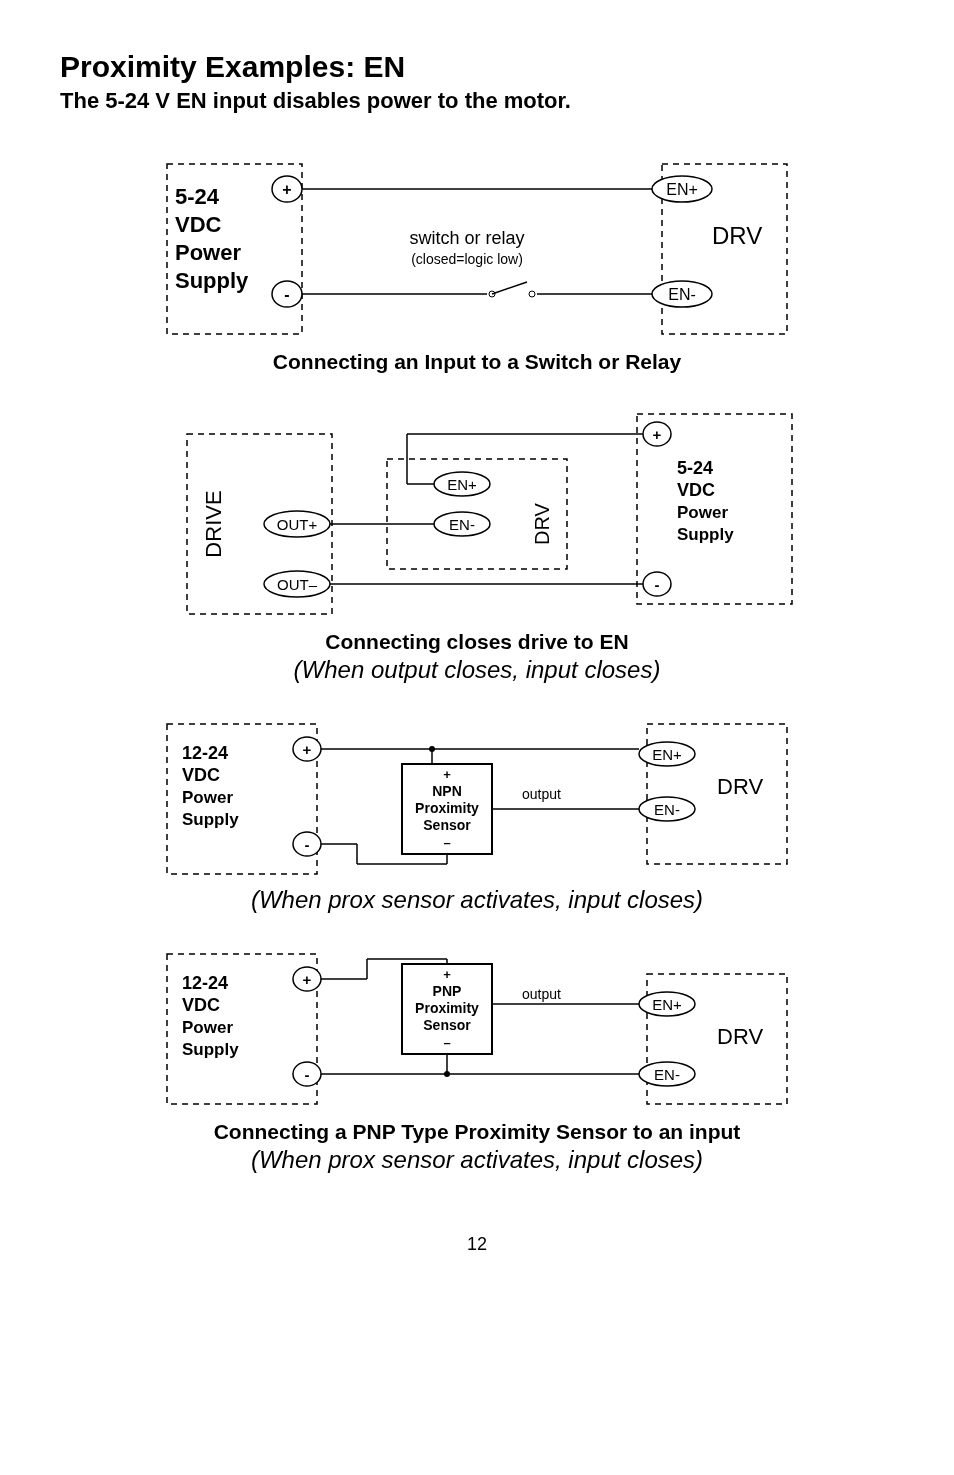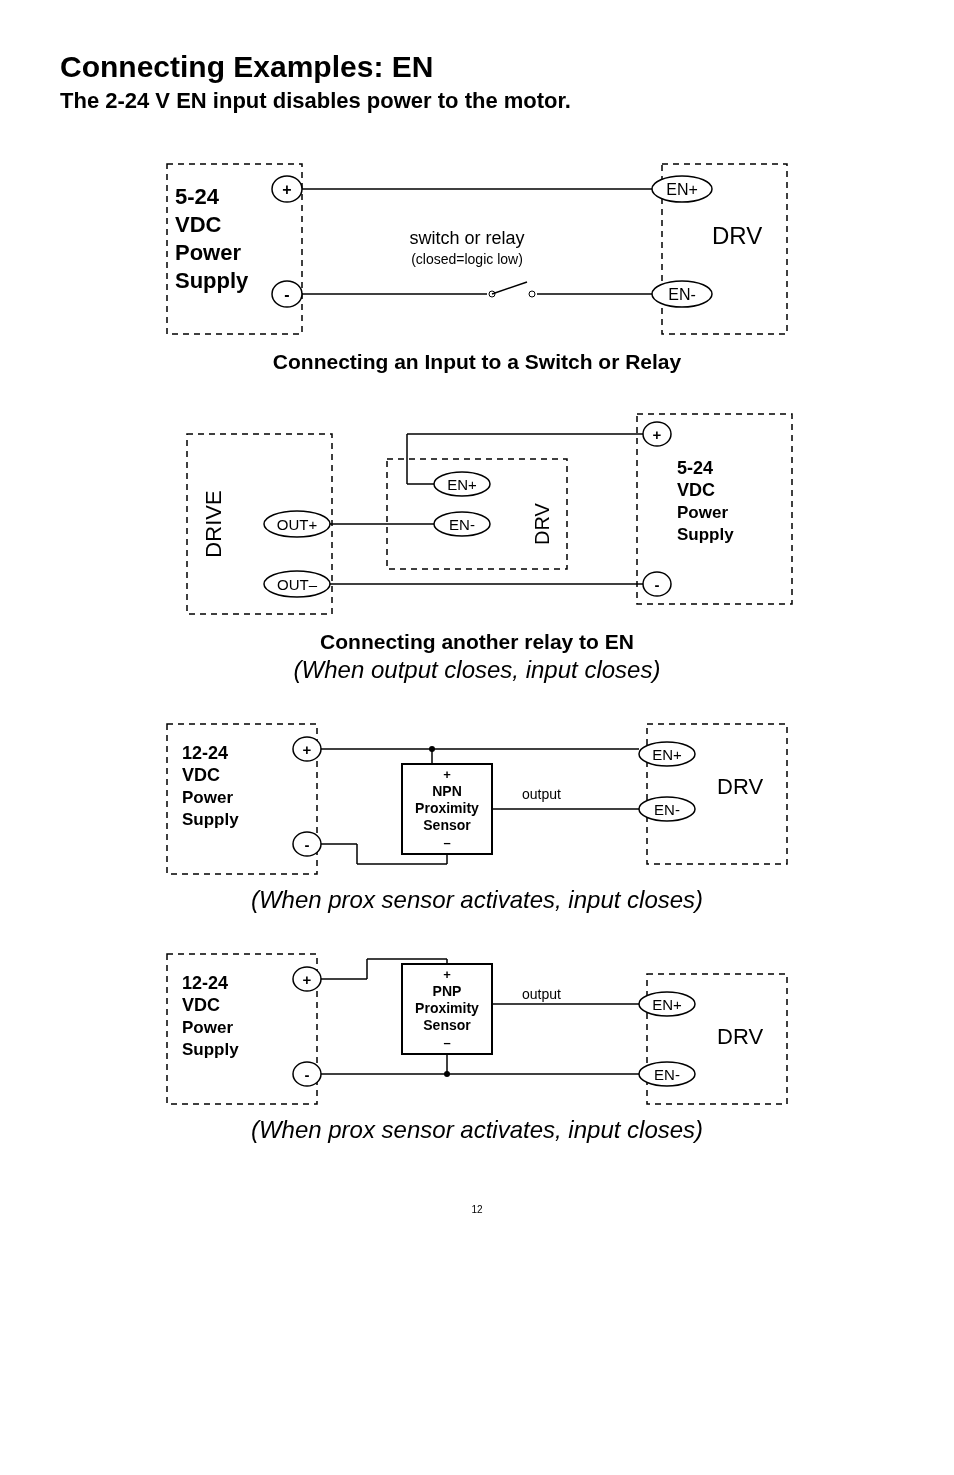--- a/index.html
+++ b/index.html
@@ -50,7 +50,7 @@
 </head>
 <body>
 
-<div class="heading1">Connecting Examples: EN</div>
+<div class="heading1">Proximity Examples: EN</div>
 <div class="heading2">The 2-24 V EN input disables power to the motor.</div>
 
 <div class="diagram-wrap">

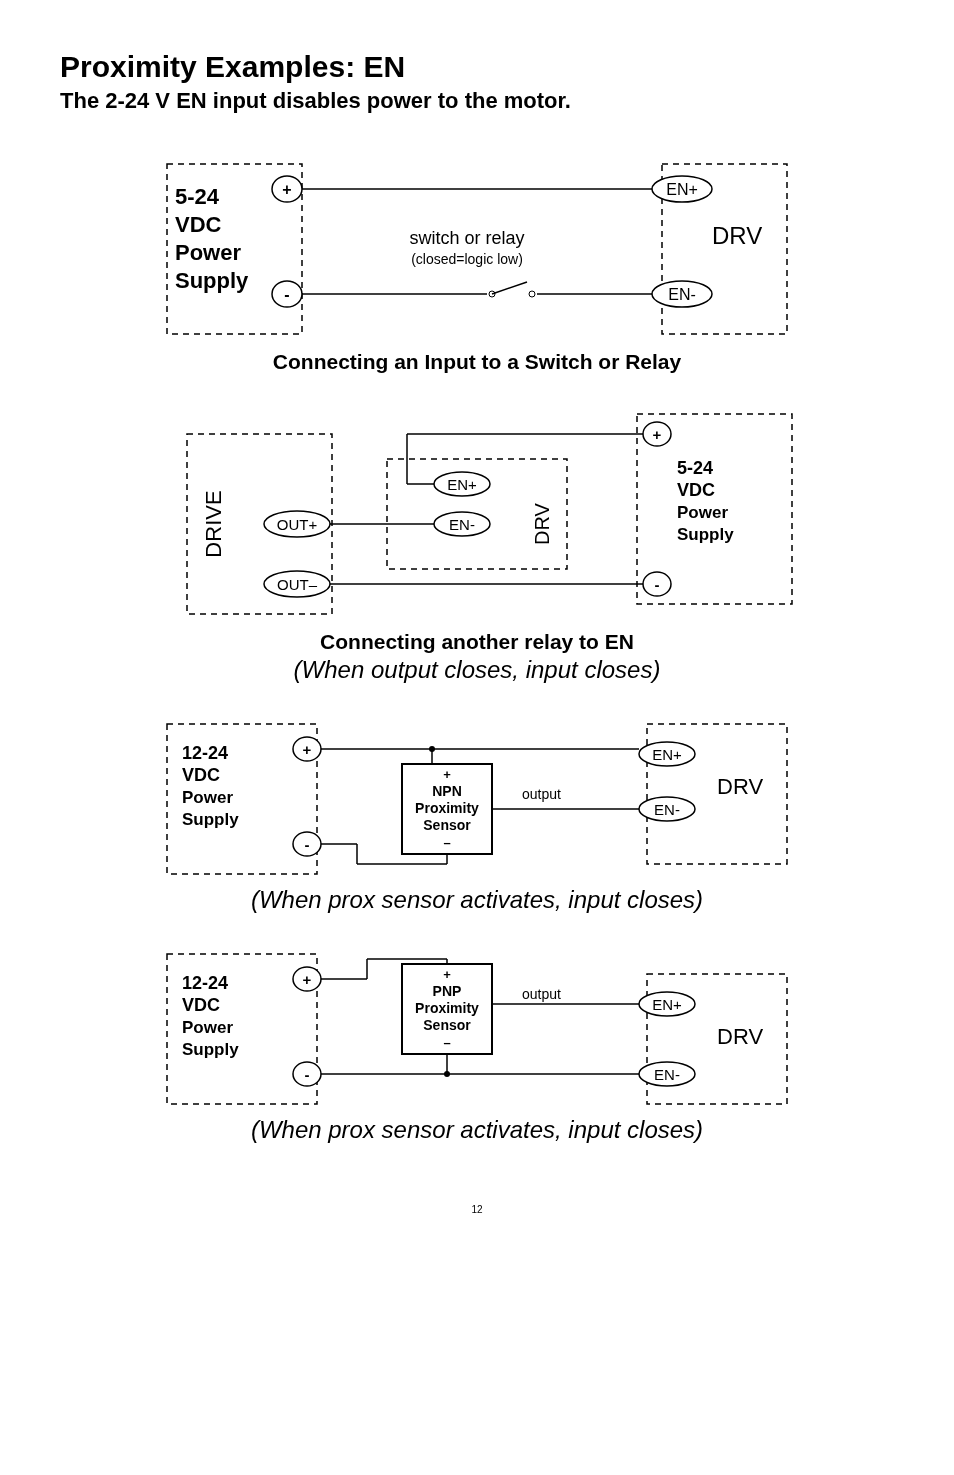--- a/index.html
+++ b/index.html
@@ -51,7 +51,7 @@
 <body>
 
 <div class="heading1">Proximity Examples: EN</div>
-<div class="heading2">The 2-24 V EN input disables power to the motor.</div>
+<div class="heading2">The 5-24 V EN input disables power to the motor.</div>
 
 <div class="diagram-wrap">
 

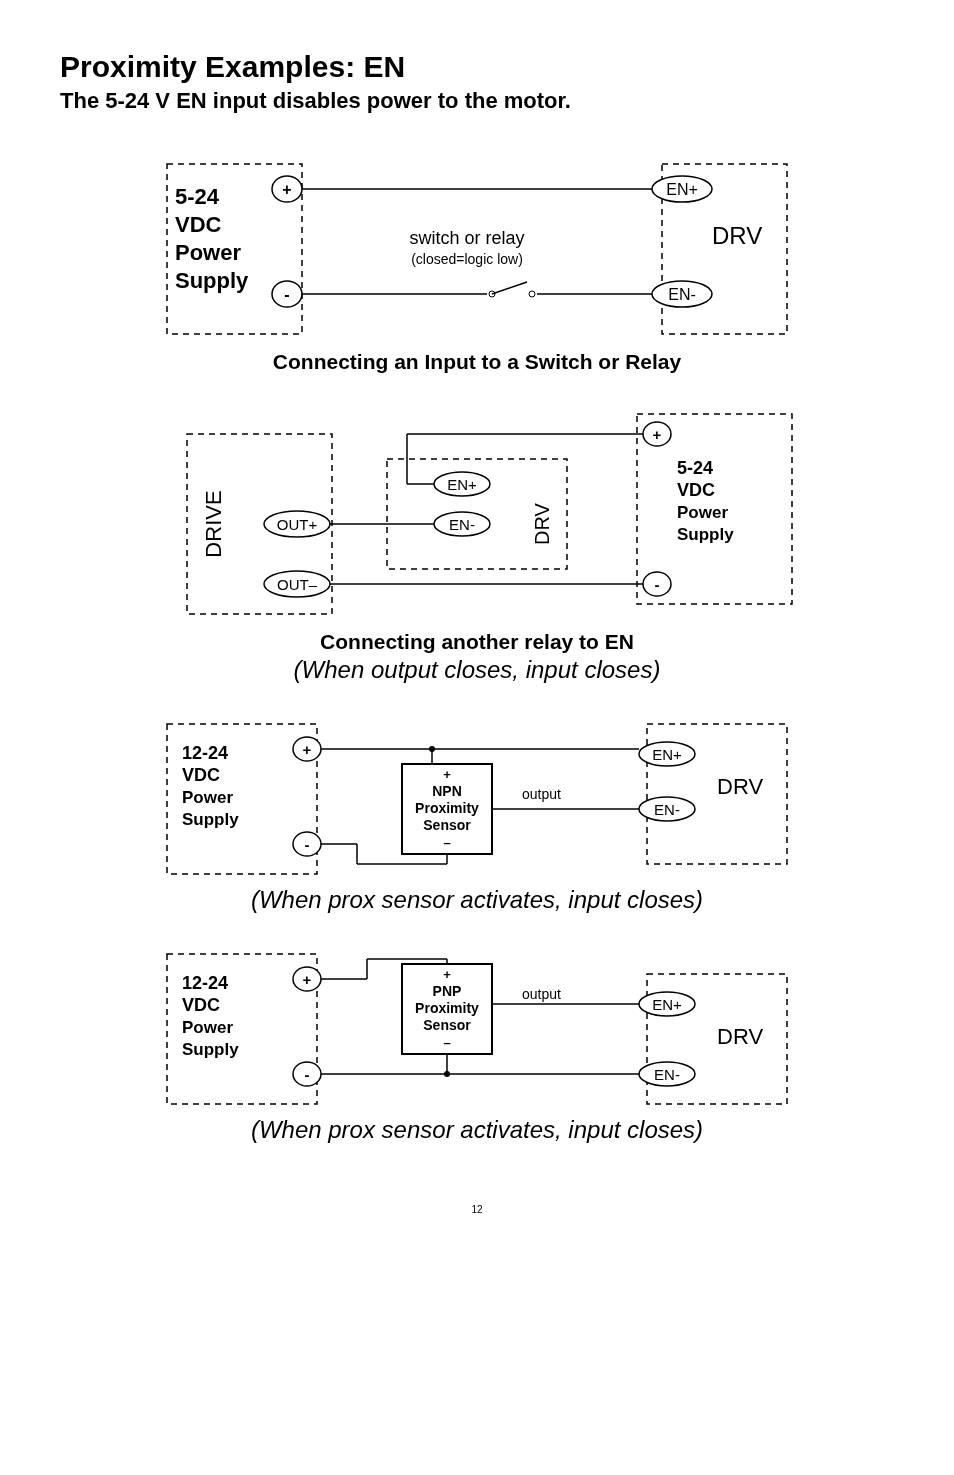--- a/index.html
+++ b/index.html
@@ -132,7 +132,7 @@
 
   <line x1="173" y1="120" x2="277" y2="120" stroke="#000" stroke-width="1.5"></line>
 </svg>
-<div class="caption-bold">Connecting another relay to EN</div>
+<div class="caption-bold">Connecting closes drive to EN</div>
 <div class="caption-italic">(When output closes, input closes)</div>
 
 <svg width="640" height="170">

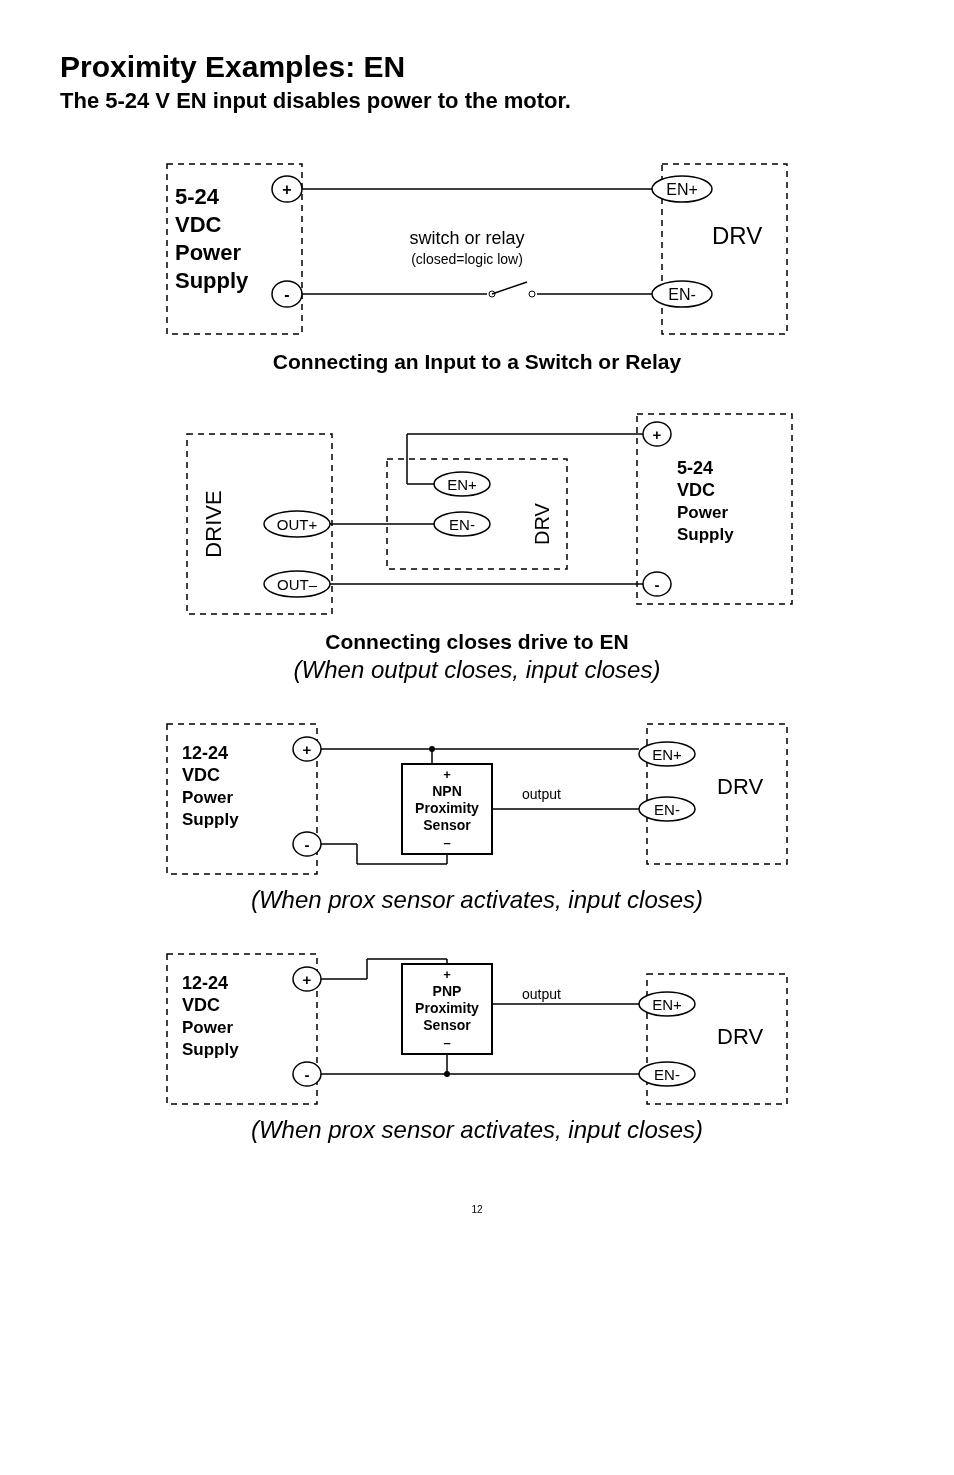--- a/index.html
+++ b/index.html
@@ -213,6 +213,7 @@
 
   <line x1="335" y1="60" x2="482" y2="60" stroke="#000" stroke-width="1.5"></line>
 </svg>
+<div class="caption-bold">Connecting a PNP Type Proximity Sensor to an input</div>
 <div class="caption-italic" style="margin-bottom:0">(When prox sensor activates, input closes)</div>
 
 </div>

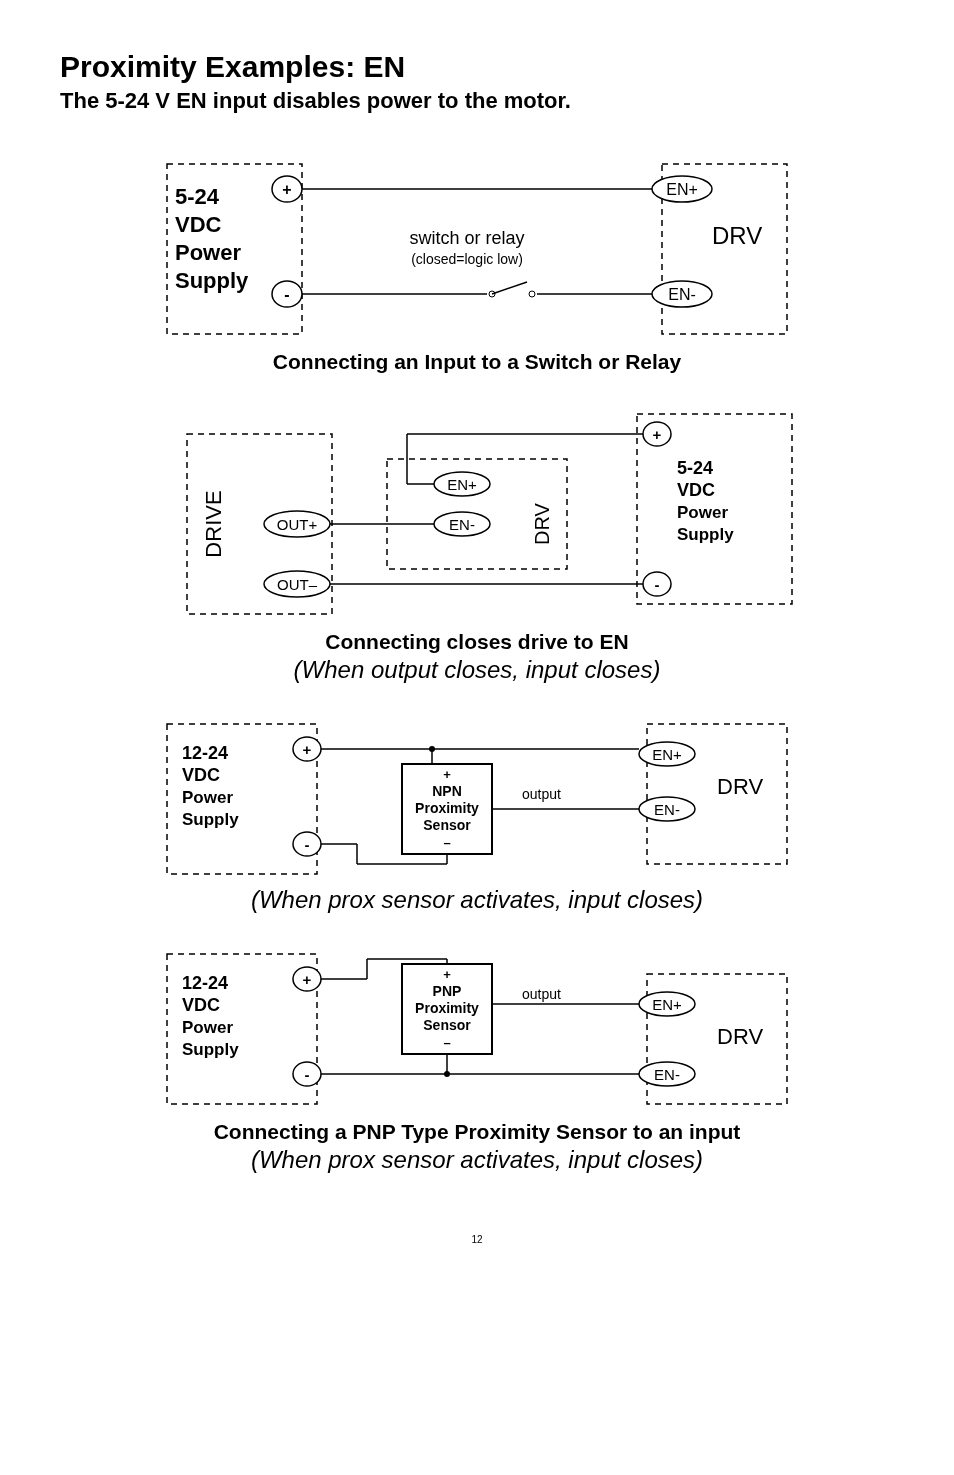--- a/index.html
+++ b/index.html
@@ -43,7 +43,7 @@
   .spacer { height: 30px; }
   .page-num {
     text-align: center;
-    font-size: 10px;
+    font-size: 18px;
     margin-top: 60px;
   }
 </style>

